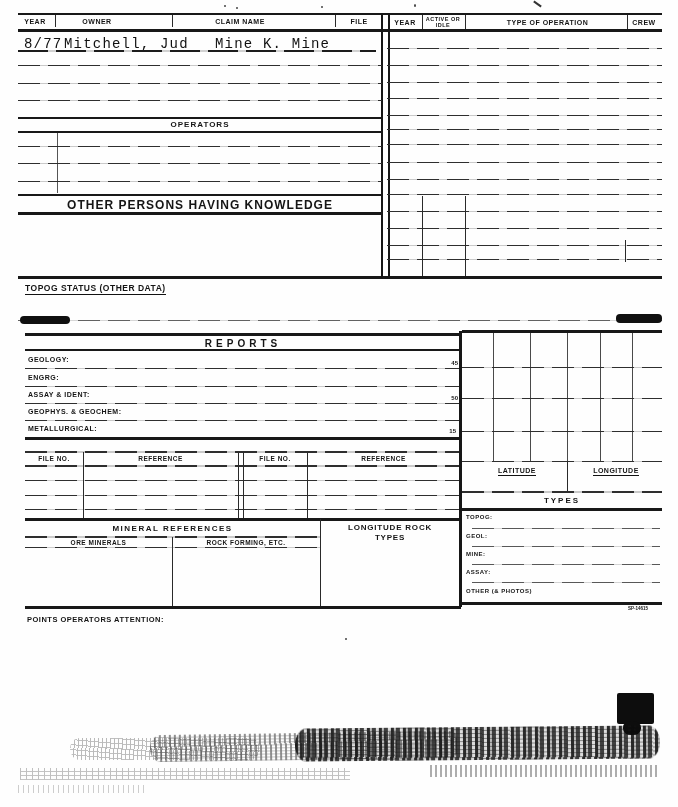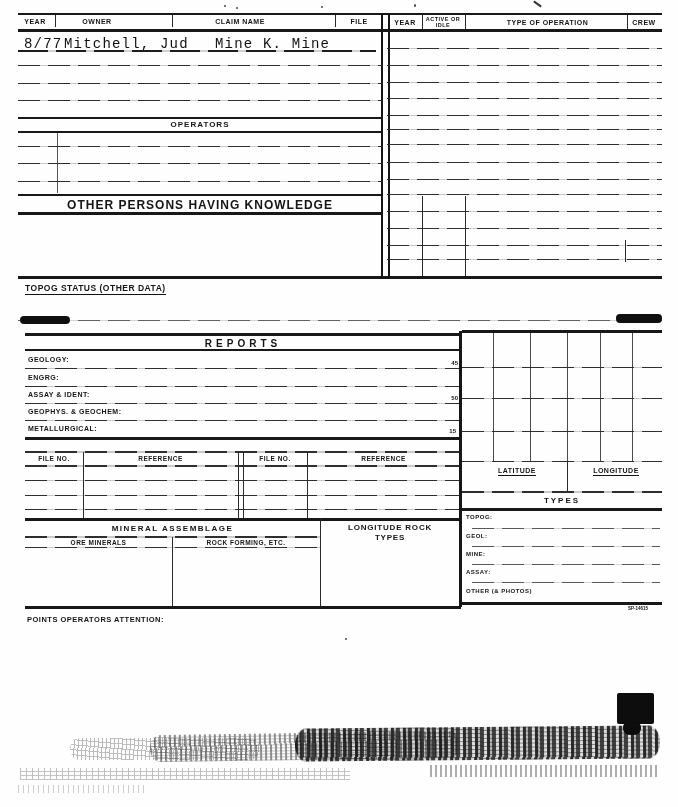--- a/index.html
+++ b/index.html
@@ -140,7 +140,7 @@
   <div class="vl" style="left:307px;top:452px;height:66px;"></div>
 
   <div class="hl" style="left:25px;top:518px;width:436px;"></div>
-  <div class="lbl ctr" style="left:25px;top:524px;width:295px;font-size:8px;letter-spacing:1.5px;">MINERAL ASSEMBLAGE</div>
+  <div class="lbl ctr" style="left:25px;top:524px;width:295px;font-size:8px;letter-spacing:1.5px;">MINERAL REFERENCES</div>
   <div class="tl" style="left:25px;top:536px;width:295px;height:1.5px;"></div>
   <div class="lbl ctr" style="left:25px;top:539px;width:147px;font-size:6.5px;">ORE MINERALS</div>
   <div class="lbl ctr" style="left:172px;top:539px;width:148px;font-size:6.5px;">ROCK FORMING, ETC.</div>

